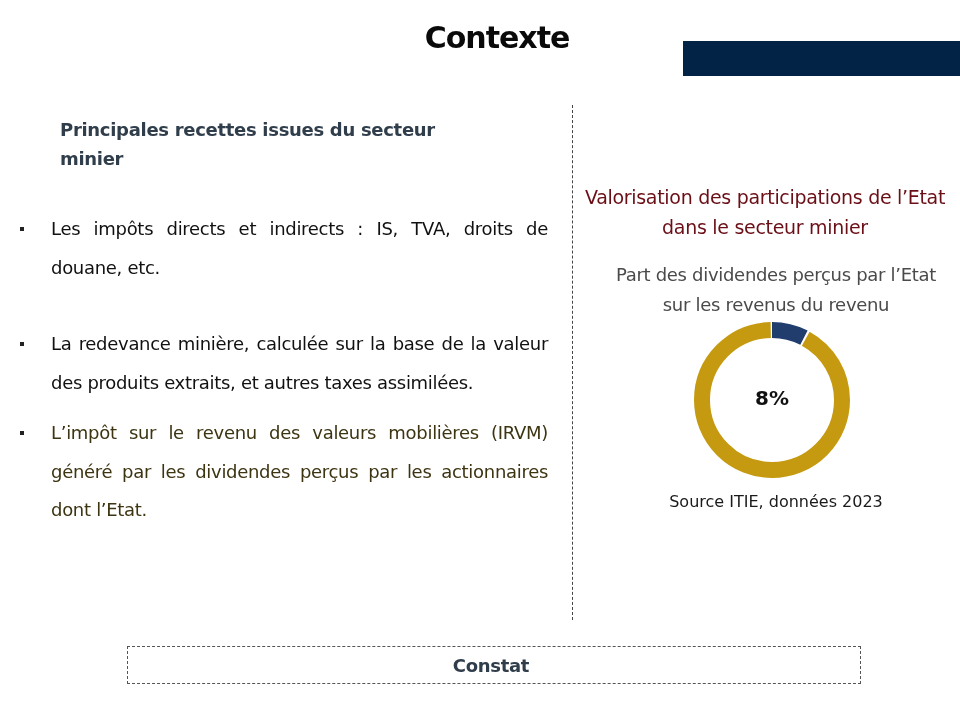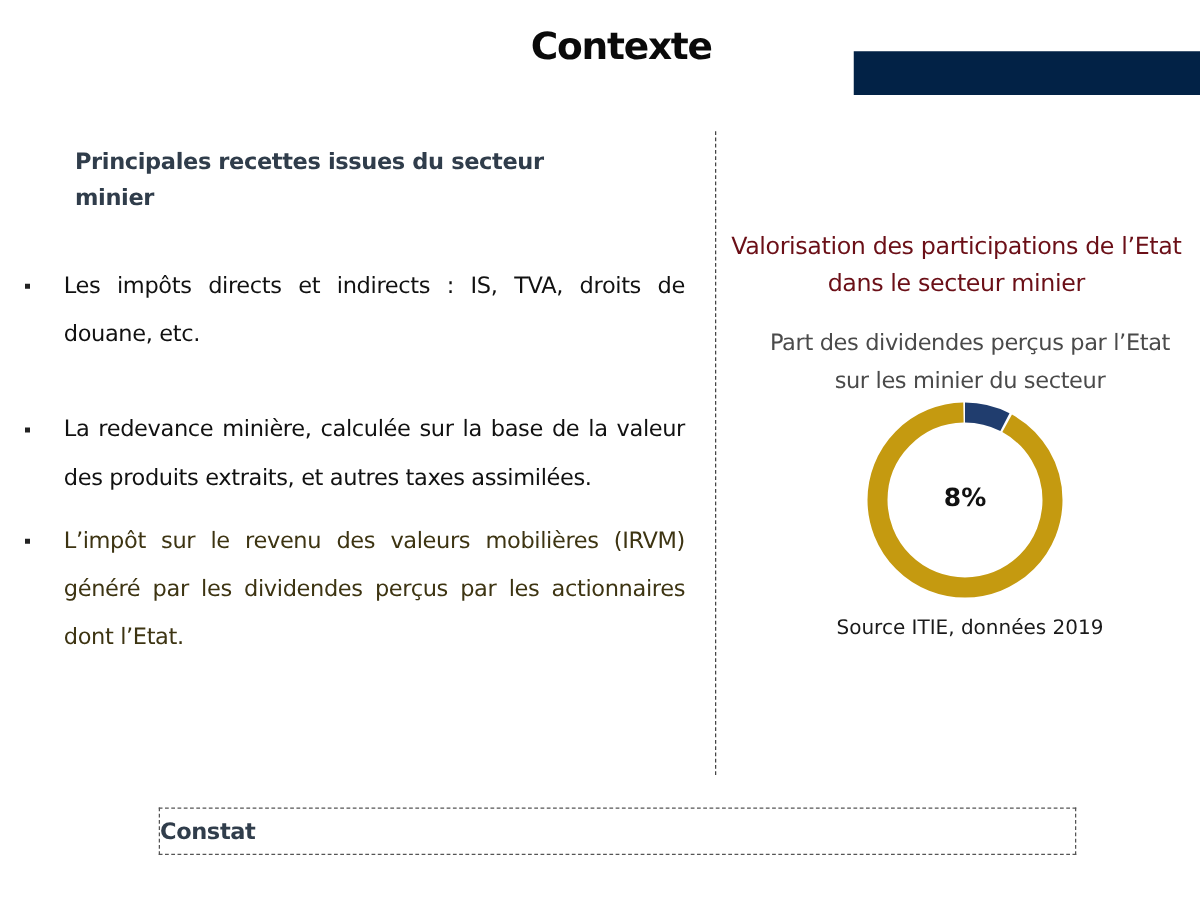--- a/index.html
+++ b/index.html
@@ -96,7 +96,7 @@
 <div class="divider"></div>
 
 <div class="right-heading">Valorisation des participations de l’Etat dans le secteur minier</div>
-<div class="chart-subtitle">Part des dividendes perçus par l’Etat sur les minier du secteur</div>
+<div class="chart-subtitle">Part des dividendes perçus par l’Etat sur les revenus du revenu</div>
 
 <svg class="donut" viewBox="0 0 160 160">
   <g id="donut-slices" transform="rotate(-90 80 80)">

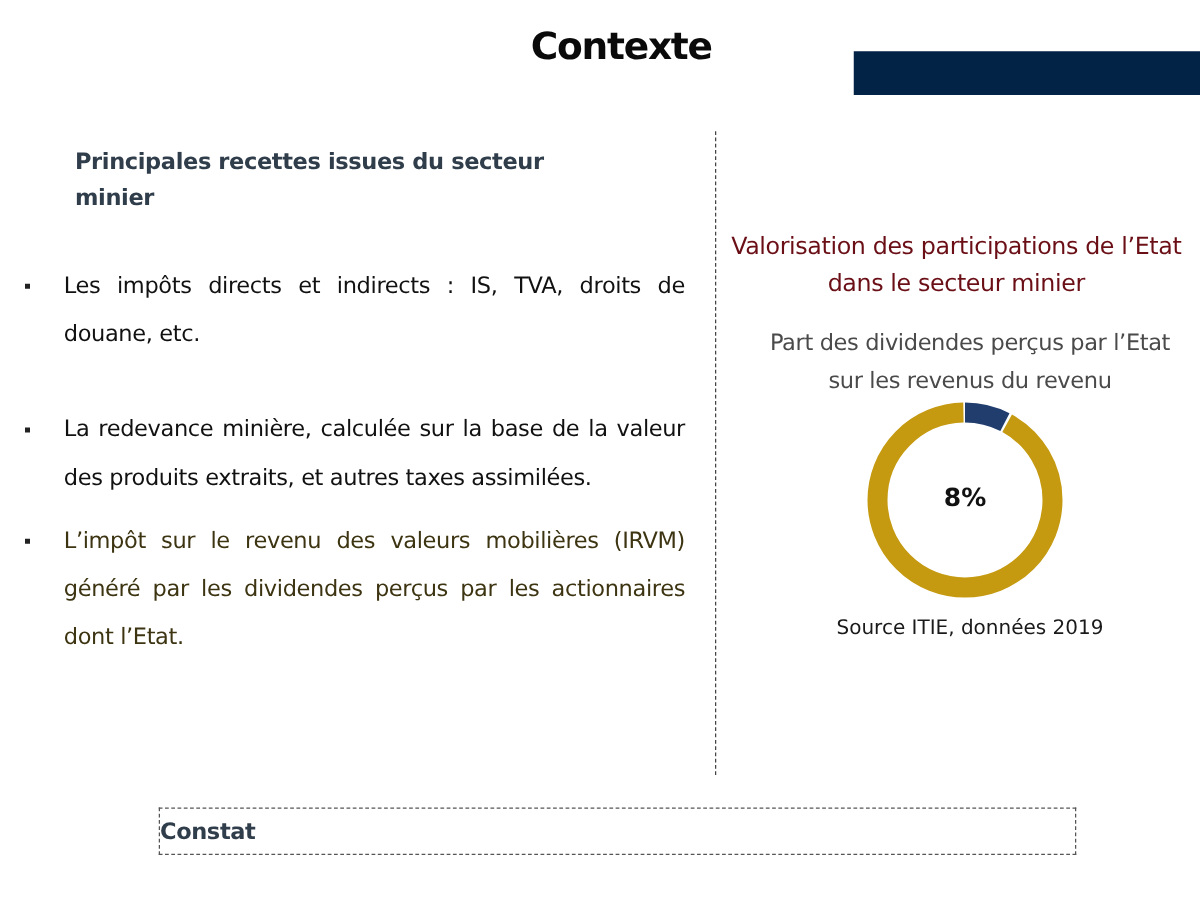--- a/index.html
+++ b/index.html
@@ -106,7 +106,7 @@
 </svg>
 <div class="donut-label">8%</div>
 
-<div class="source">Source ITIE, données 2019</div>
+<div class="source">Source ITIE, données 2023</div>
 
 <div class="constat">
   <b>Constat</b>

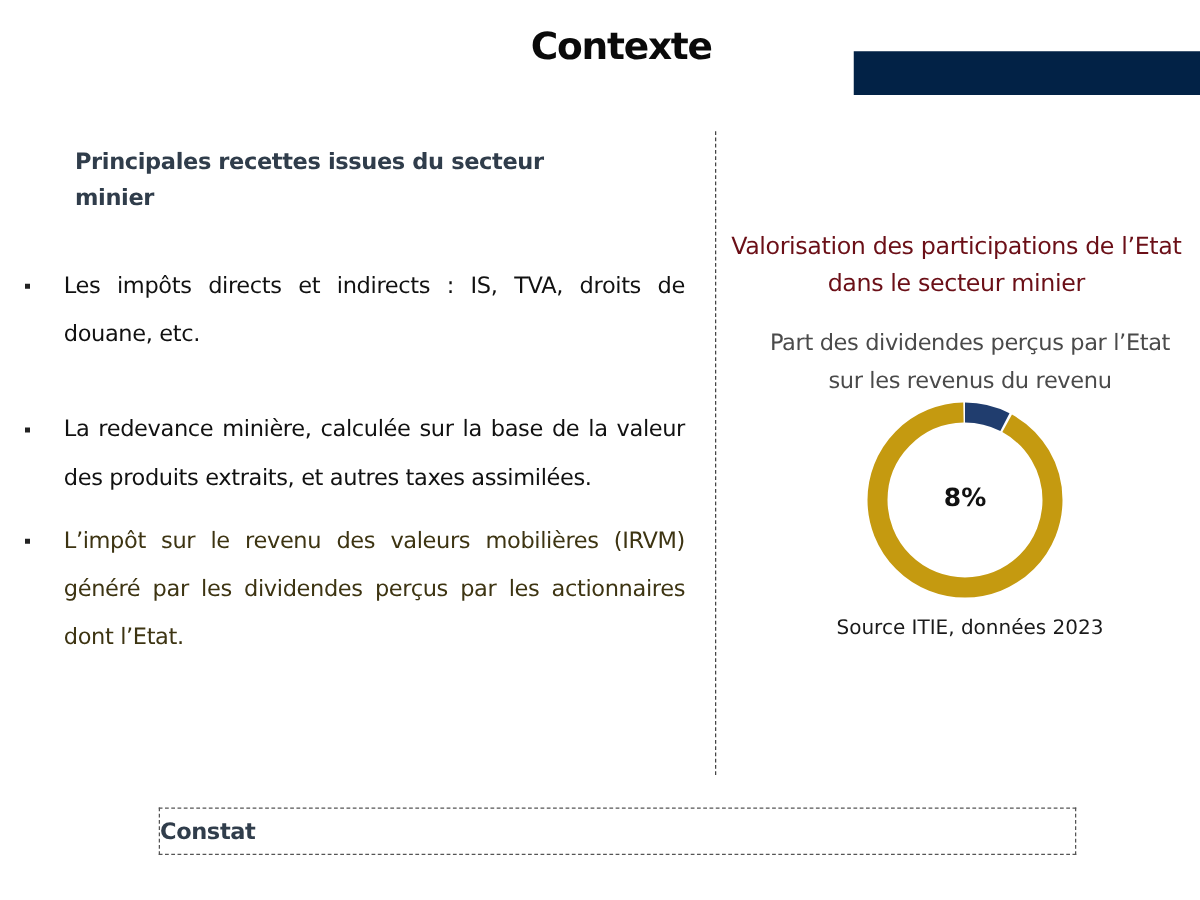--- a/index.html
+++ b/index.html
@@ -65,7 +65,7 @@
     .constat {
       position: absolute; left: 127px; top: 646px; width: 734px; height: 38px;
       border: 1px dashed #555; box-sizing: border-box;
-      display: flex; align-items: center; justify-content: flex-start;
+      display: flex; align-items: center; justify-content: center;
       font-size: 18px; color: #303d4b; letter-spacing: -0.3px;
     }
     .constat b { font-weight: bold; margin-right: 6px; }

